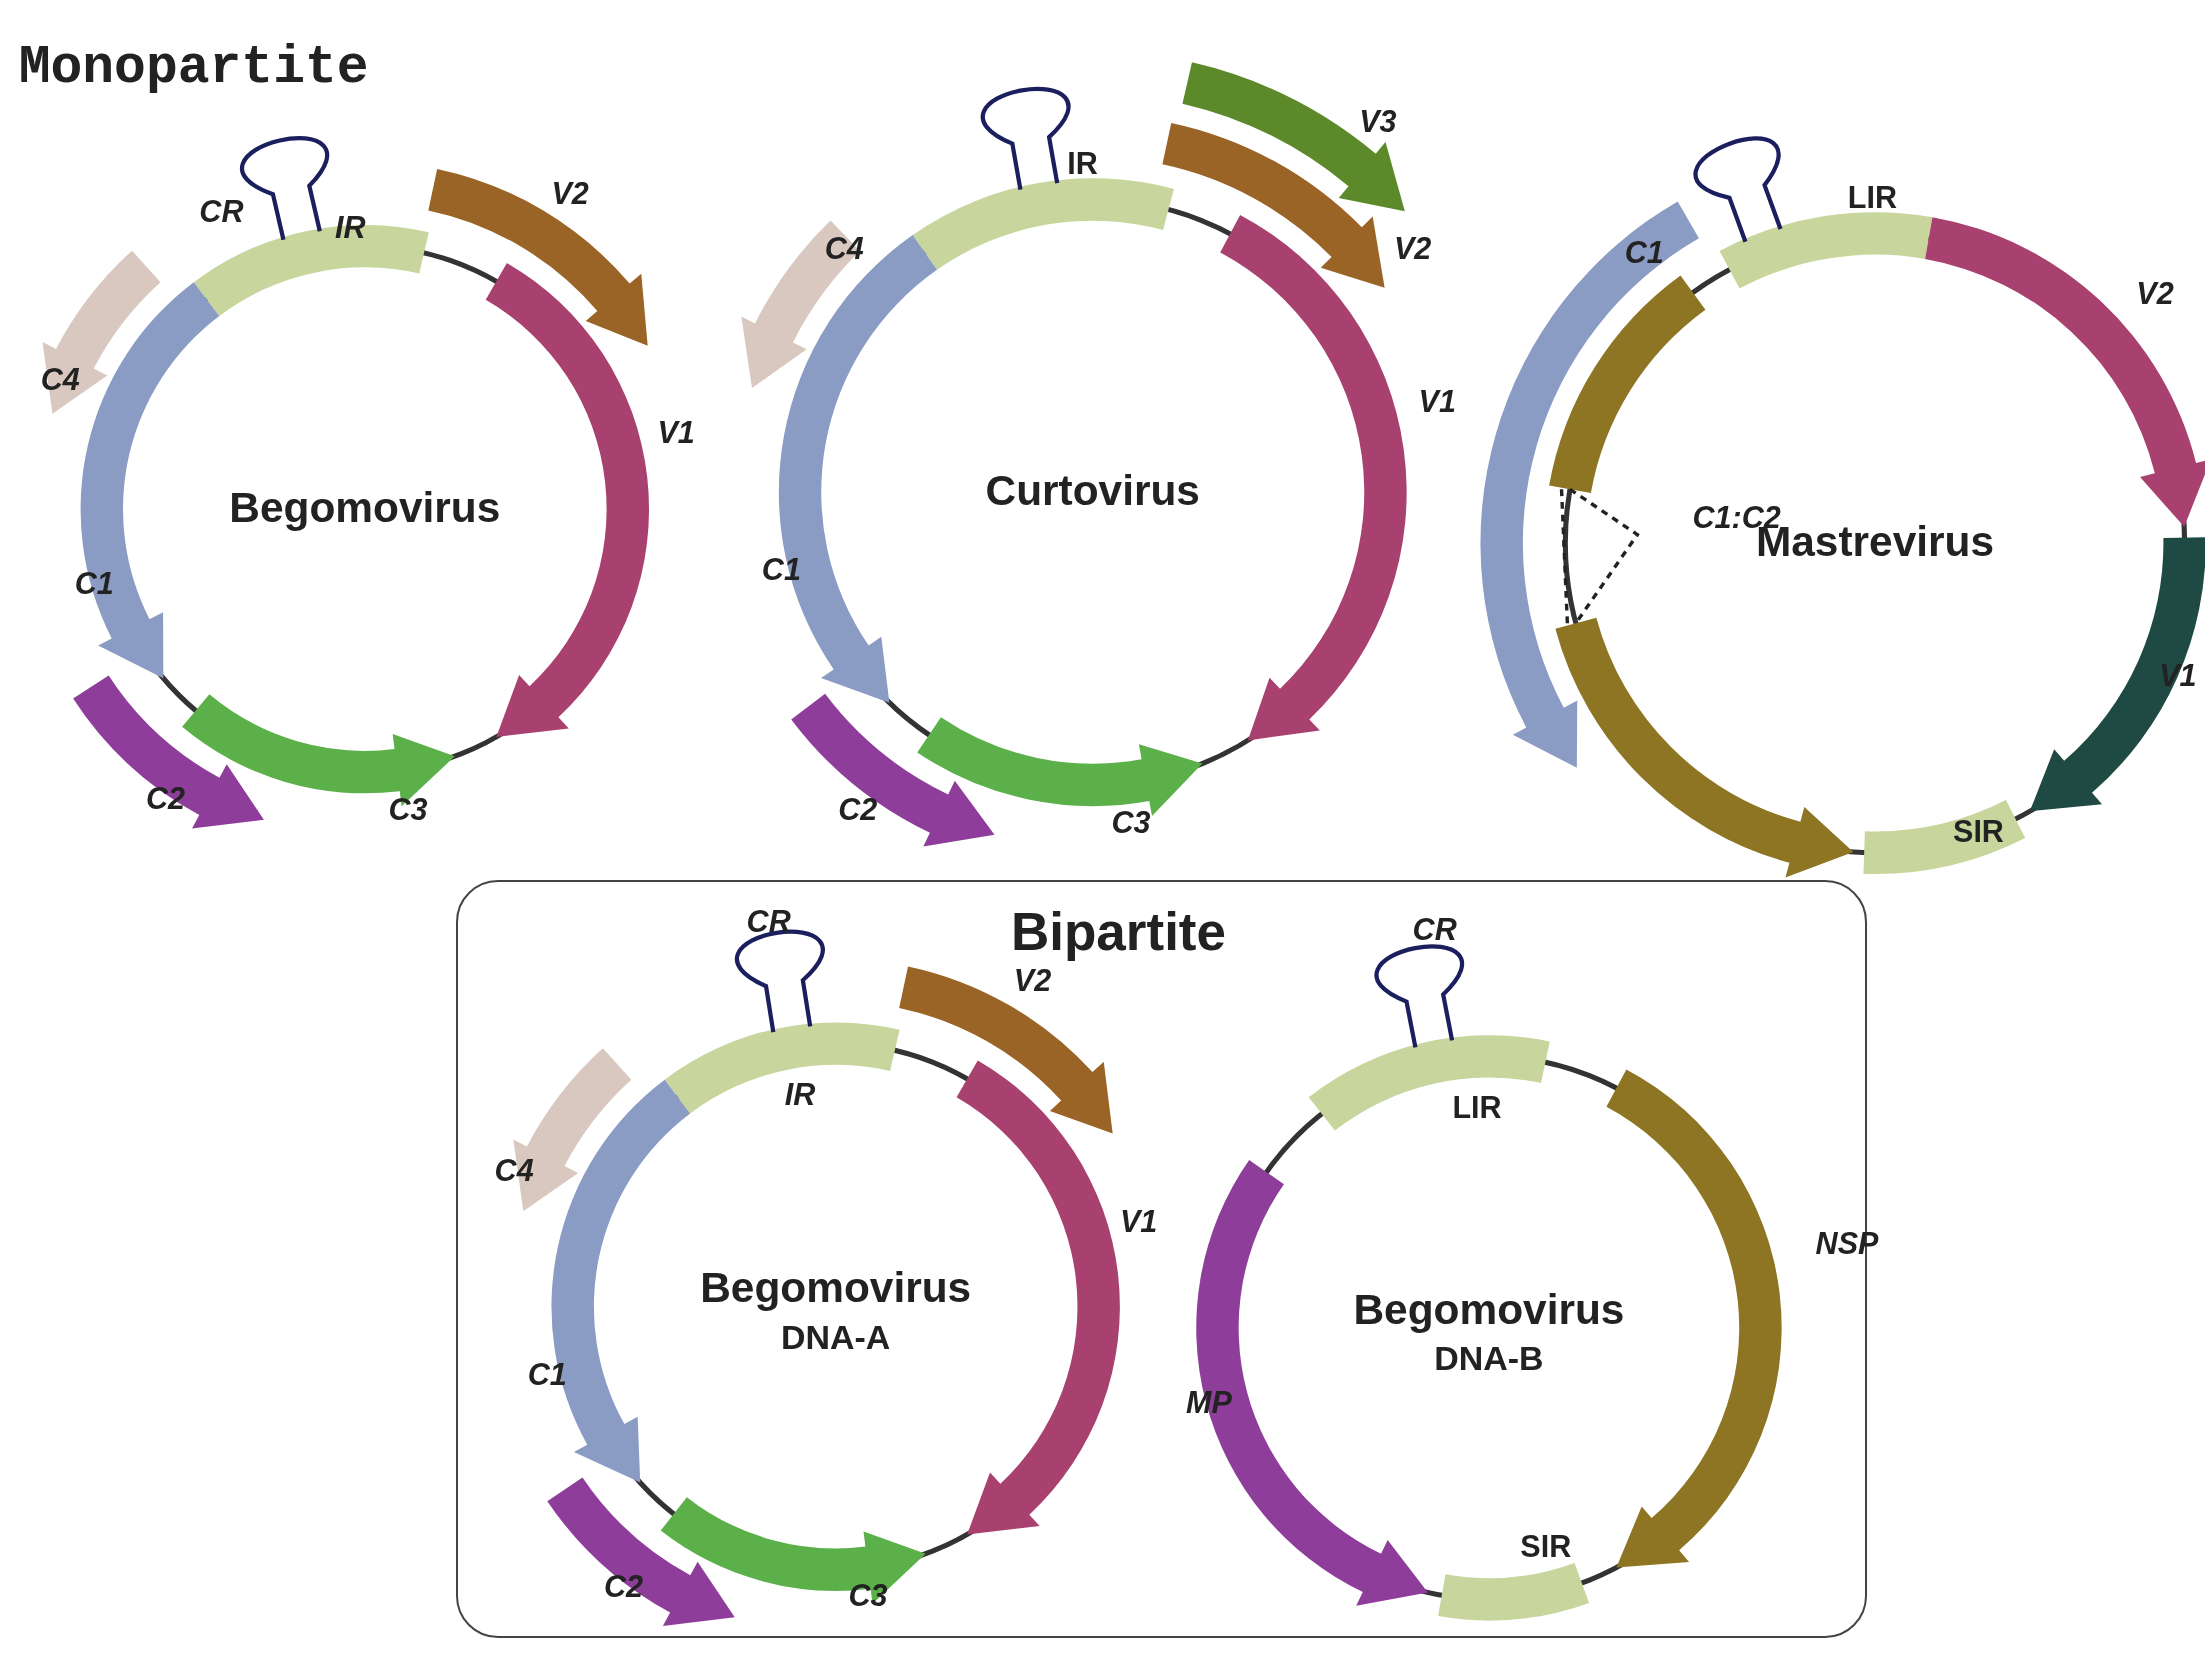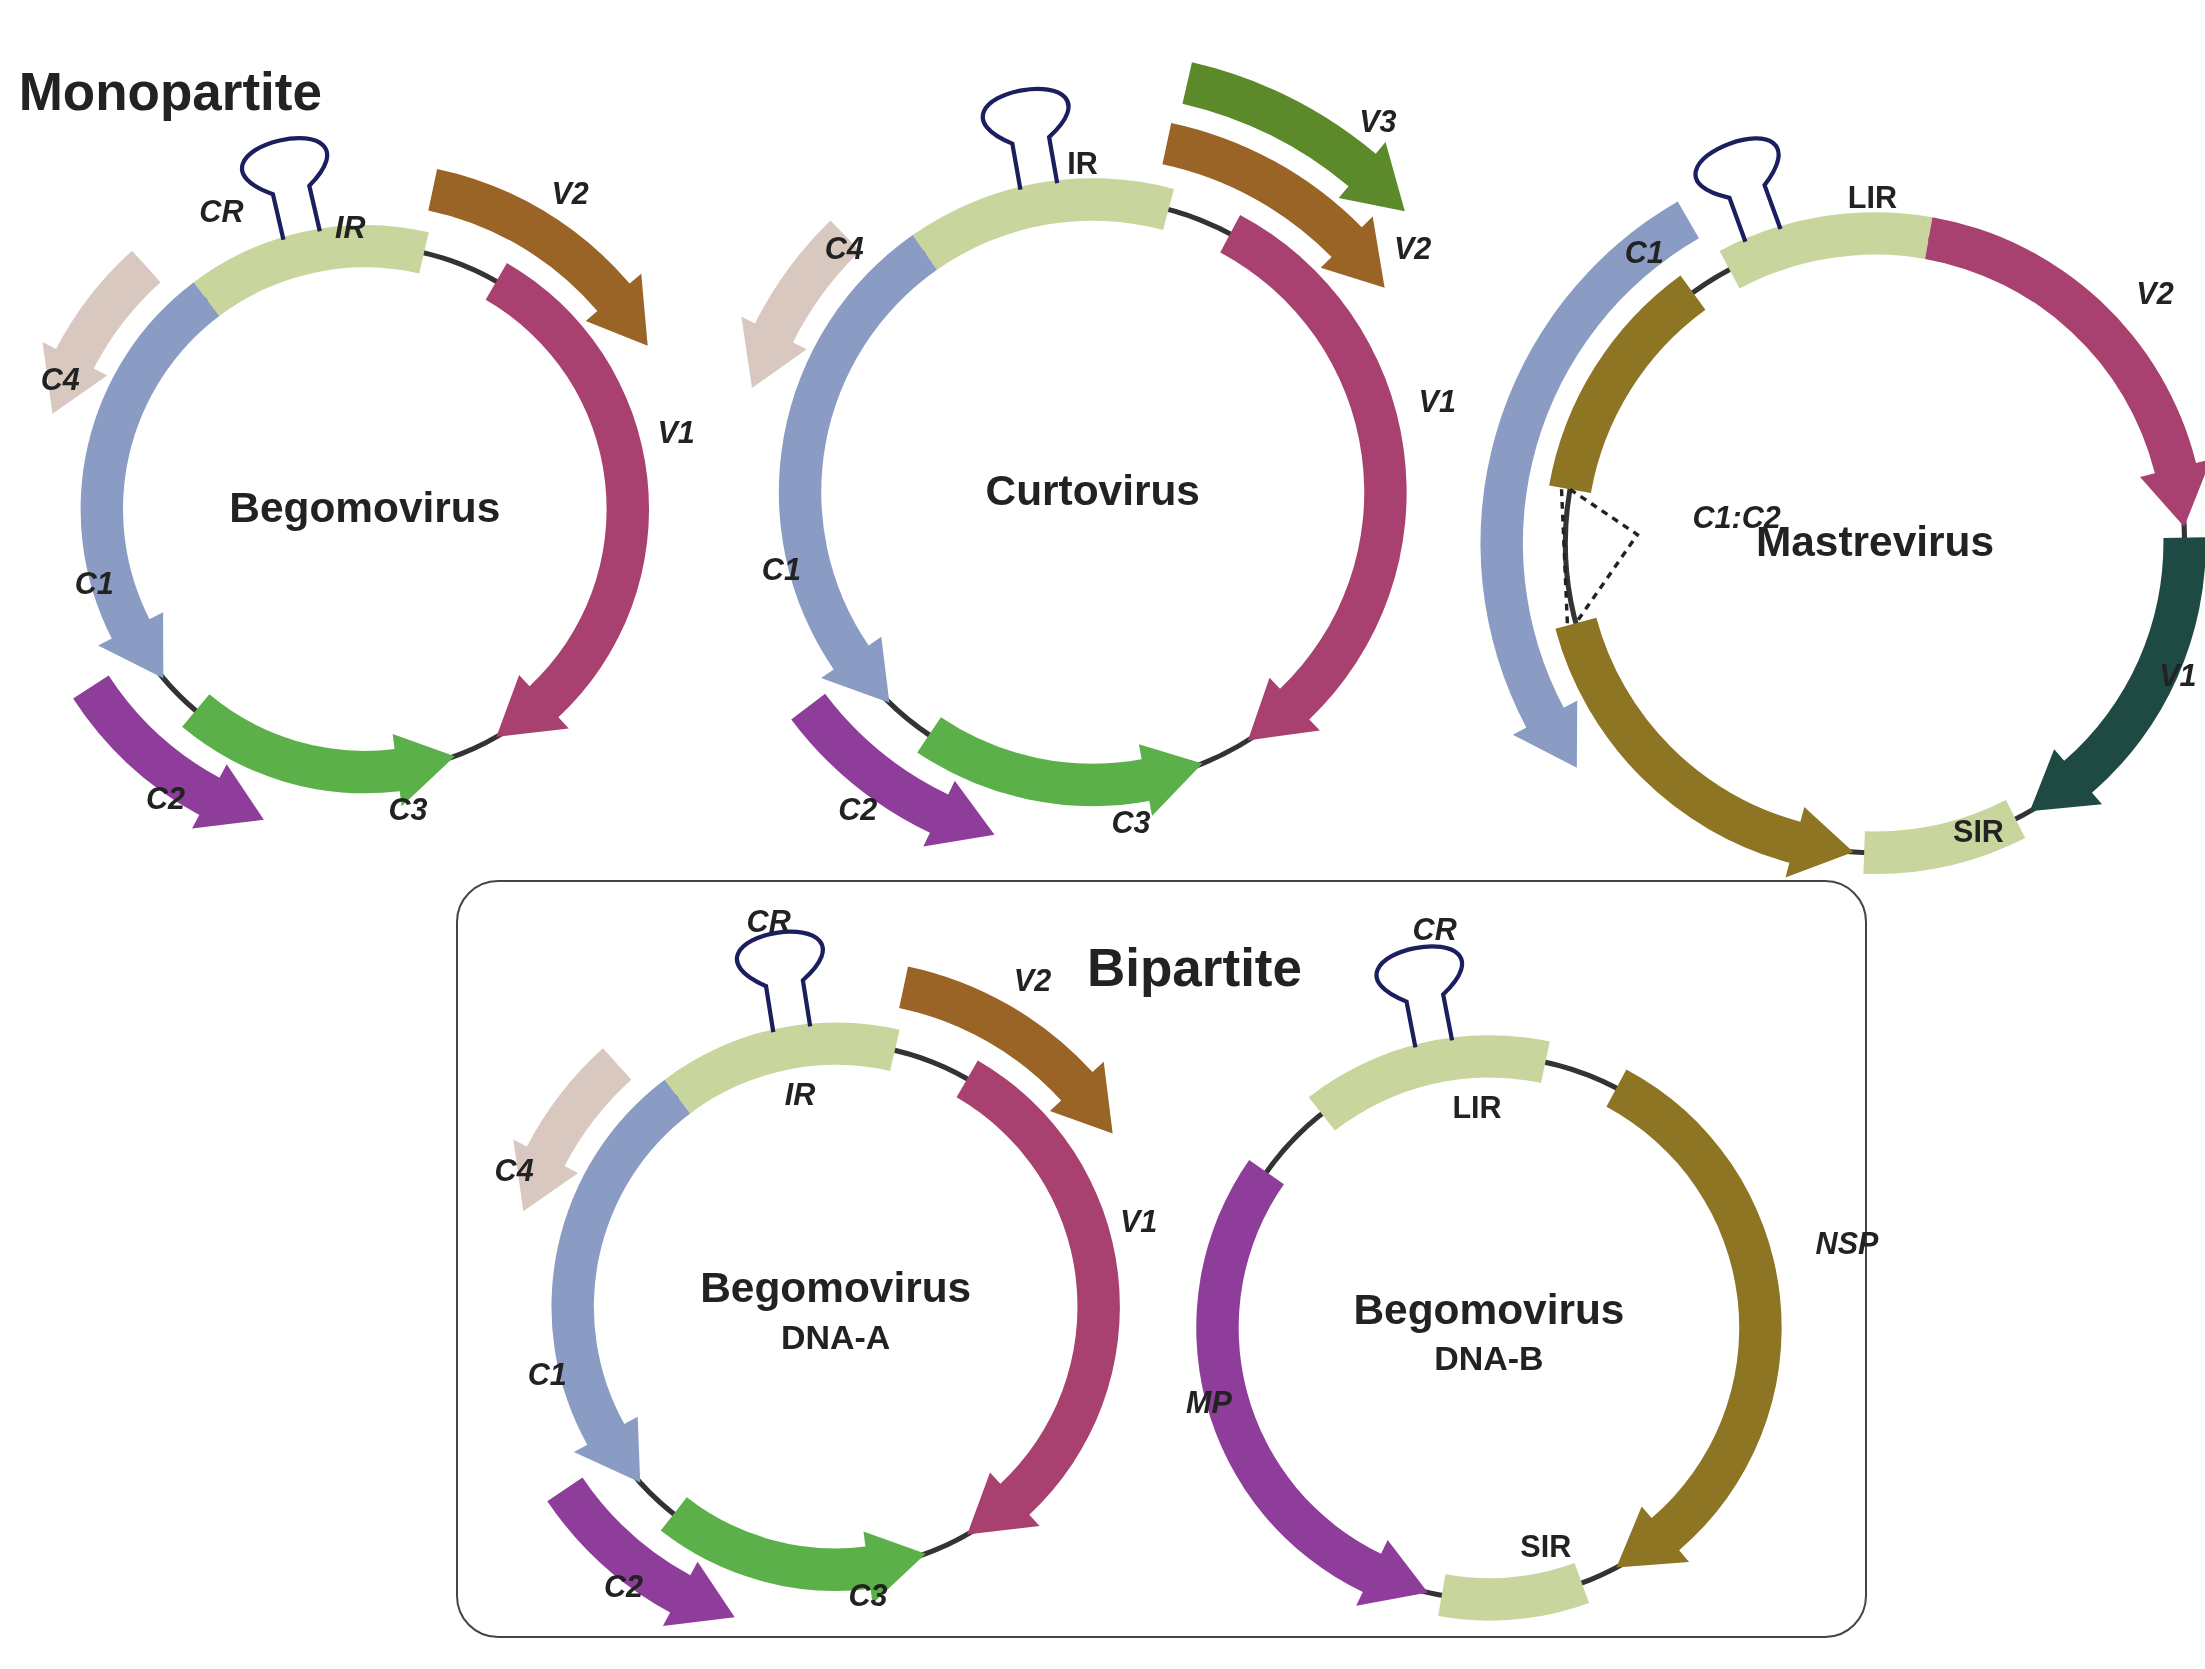--- a/index.html
+++ b/index.html
@@ -17,7 +17,7 @@
 </head>
 <body>
 
-<div class="section-title" style="left:18.7px; top:61px;">Monopartite</div>
+<div class="section-title" style="left:18.7px; top:38px;font-family:Liberation Mono, monospace;">Monopartite</div>
 <div class="bipartite-box"></div>
 <div class="section-title" style="left:1087px; top:901px;margin-top:36px;">Bipartite</div>
 

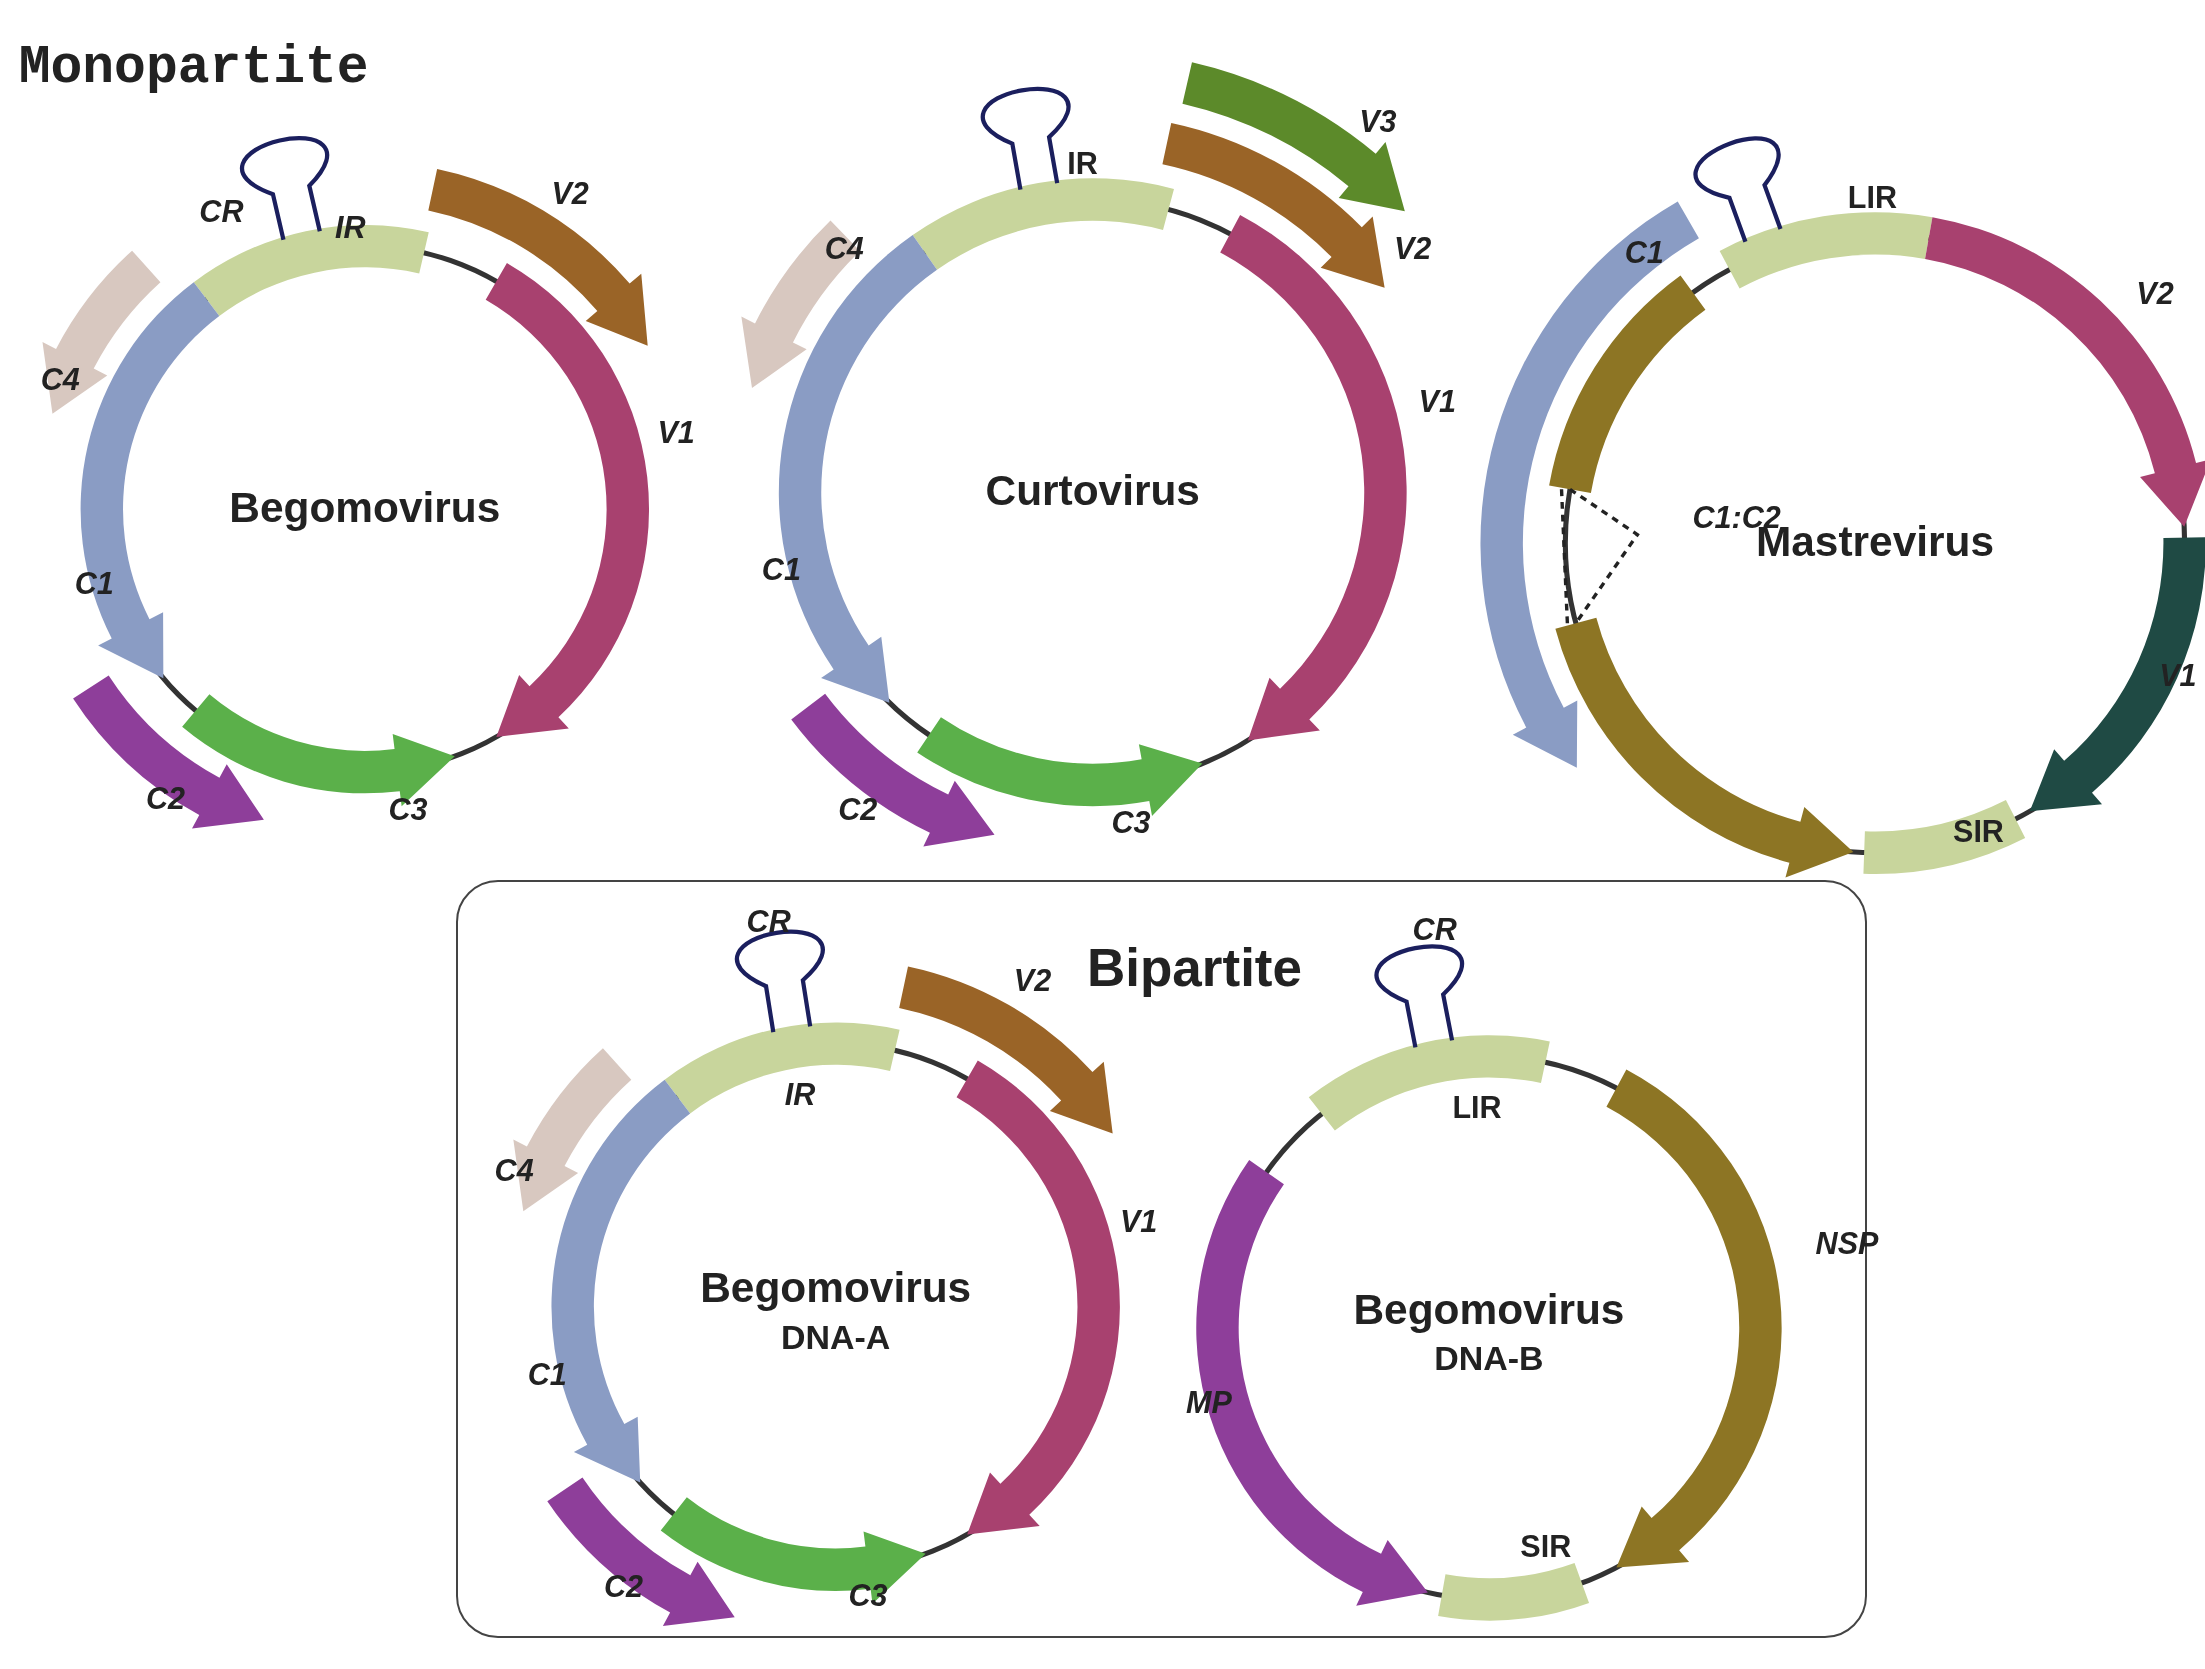--- a/index.html
+++ b/index.html
@@ -19,7 +19,7 @@
 
 <div class="section-title" style="left:18.7px; top:38px;font-family:Liberation Mono, monospace;">Monopartite</div>
 <div class="bipartite-box"></div>
-<div class="section-title" style="left:1087px; top:901px;margin-top:36px;">Bipartite</div>
+<div class="section-title" style="left:1011px; top:901px;">Bipartite</div>
 
 <svg id="canvas" xmlns="http://www.w3.org/2000/svg" width="2205" height="1669" viewBox="0 0 2599 1967">
     <g>

